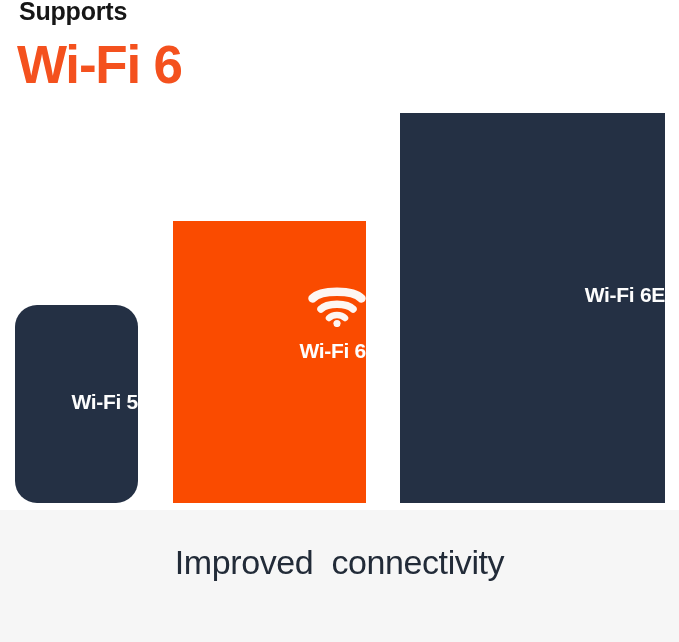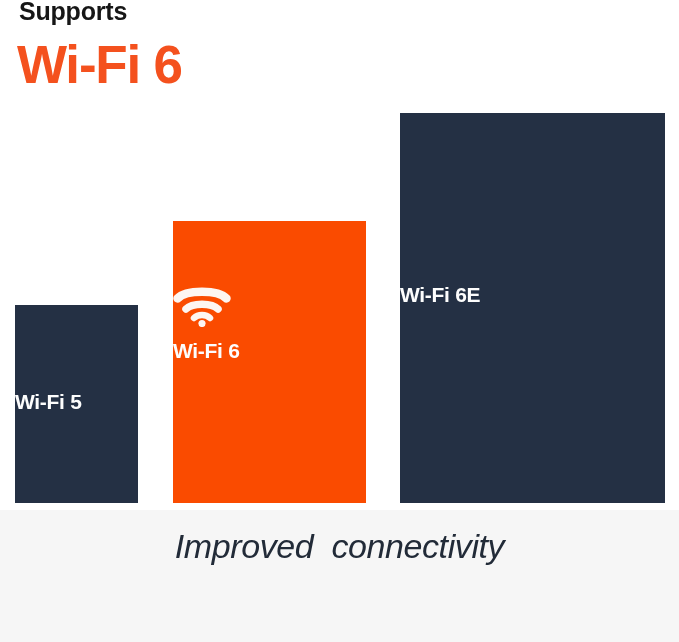--- a/index.html
+++ b/index.html
@@ -59,7 +59,7 @@
     box-sizing: border-box;
     display: flex;
     flex-direction: column;
-    align-items: flex-start;
+    align-items: flex-end;
     justify-content: flex-start;
   }
   .bar-label {

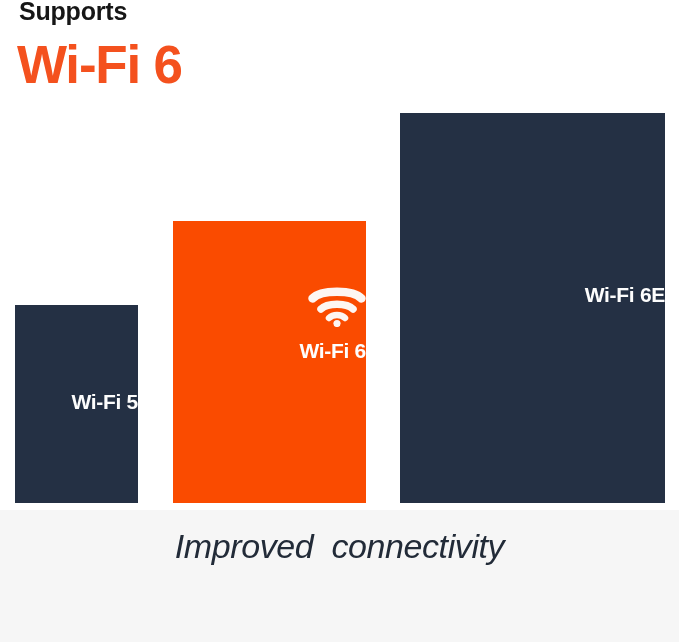--- a/index.html
+++ b/index.html
@@ -78,6 +78,7 @@
     width: 123px;
     height: 198px;
     background: #243044;
+    border-radius: 22px;
   }
   #bar-wifi5 .bar-label { margin-top: 85px; }
 

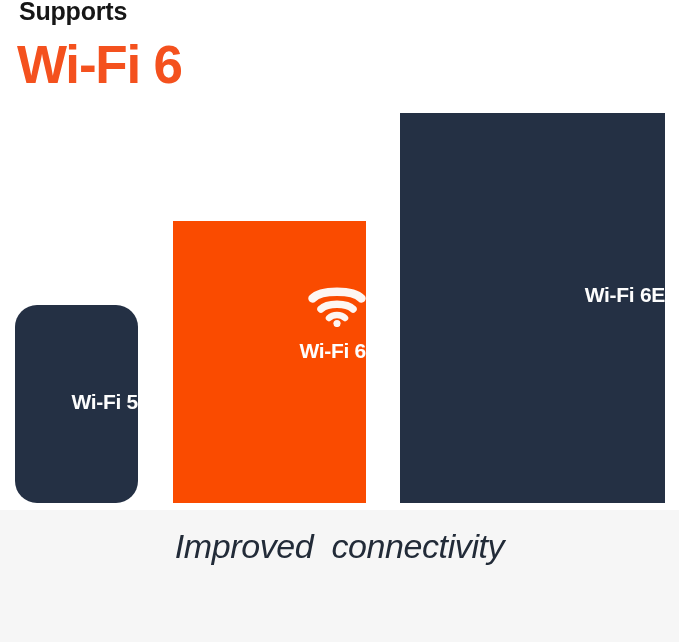--- a/index.html
+++ b/index.html
@@ -130,7 +130,7 @@
     white-space: pre;
     text-align: center;
   }
-  .caption-line.first { margin-top: 13px; font-style: italic; }
+  .caption-line.first { margin-top: 29px; }
 </style>
 </head>
 <body>

